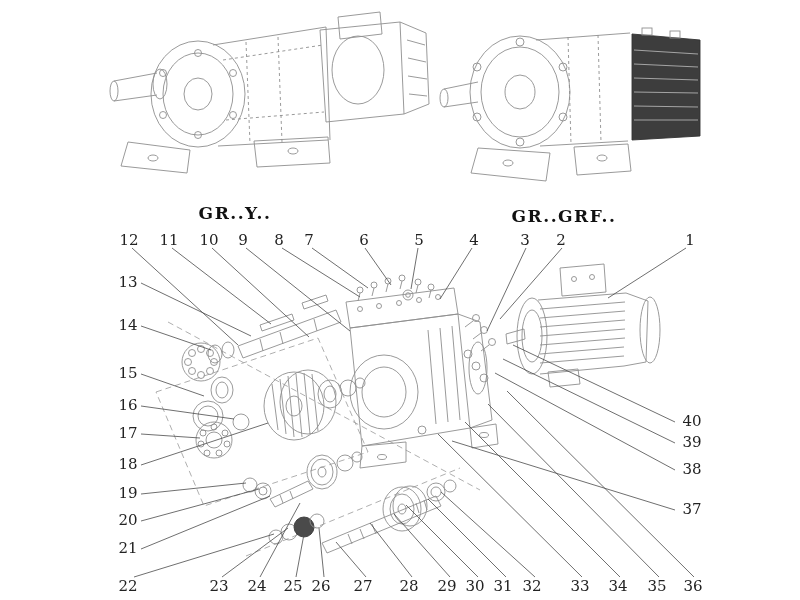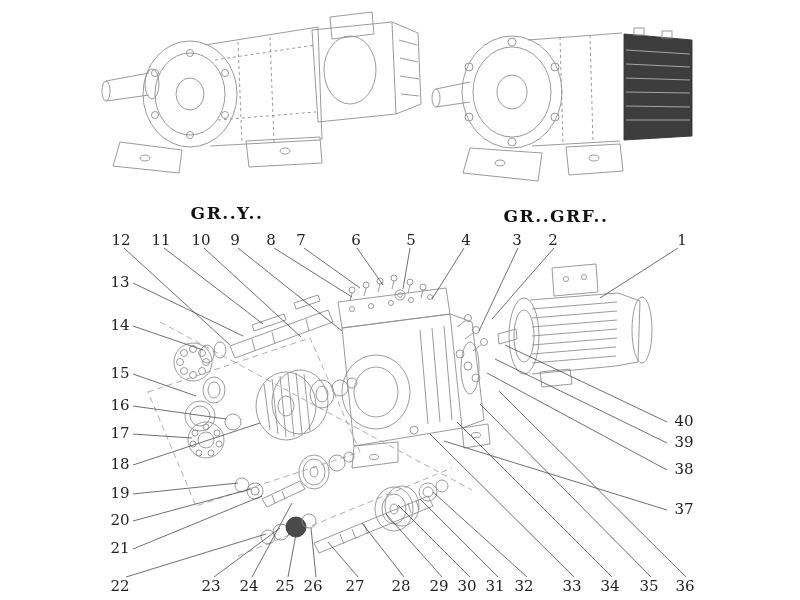--- a/index.html
+++ b/index.html
@@ -4,7 +4,7 @@
 <style>
   html,body{margin:0;padding:0;background:#fff;}
   .canvas{position:relative;width:772px;height:600px;background:#ffffff;overflow:hidden;
-          font-family:"DejaVu Serif", serif;}
+          font-family:"DejaVu Serif", serif;margin-left:8px;}
   svg{display:block;}
   .callout{font-family:"DejaVu Serif", serif;font-size:15px;fill:#222;}
   .model-label{font-family:"DejaVu Serif", serif;font-size:17px;font-weight:bold;fill:#111;letter-spacing:1.5px;}

